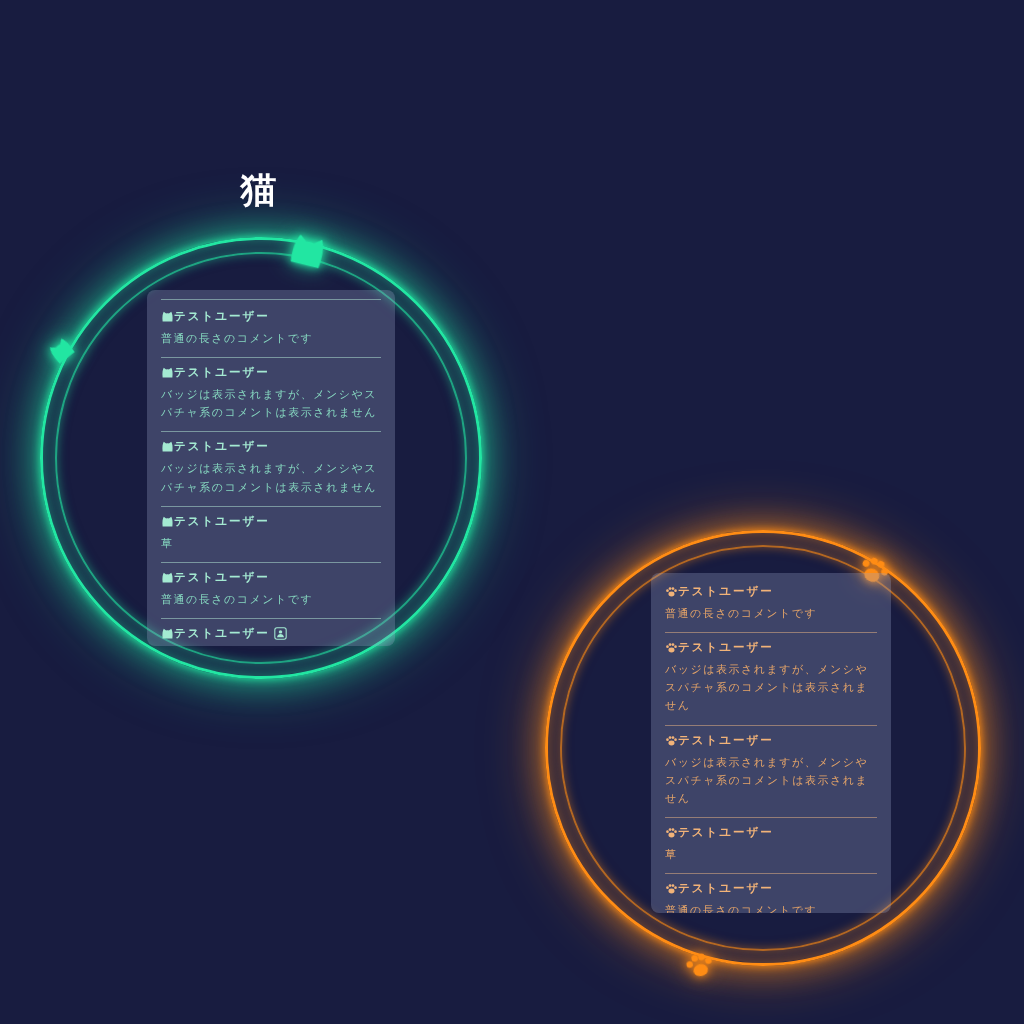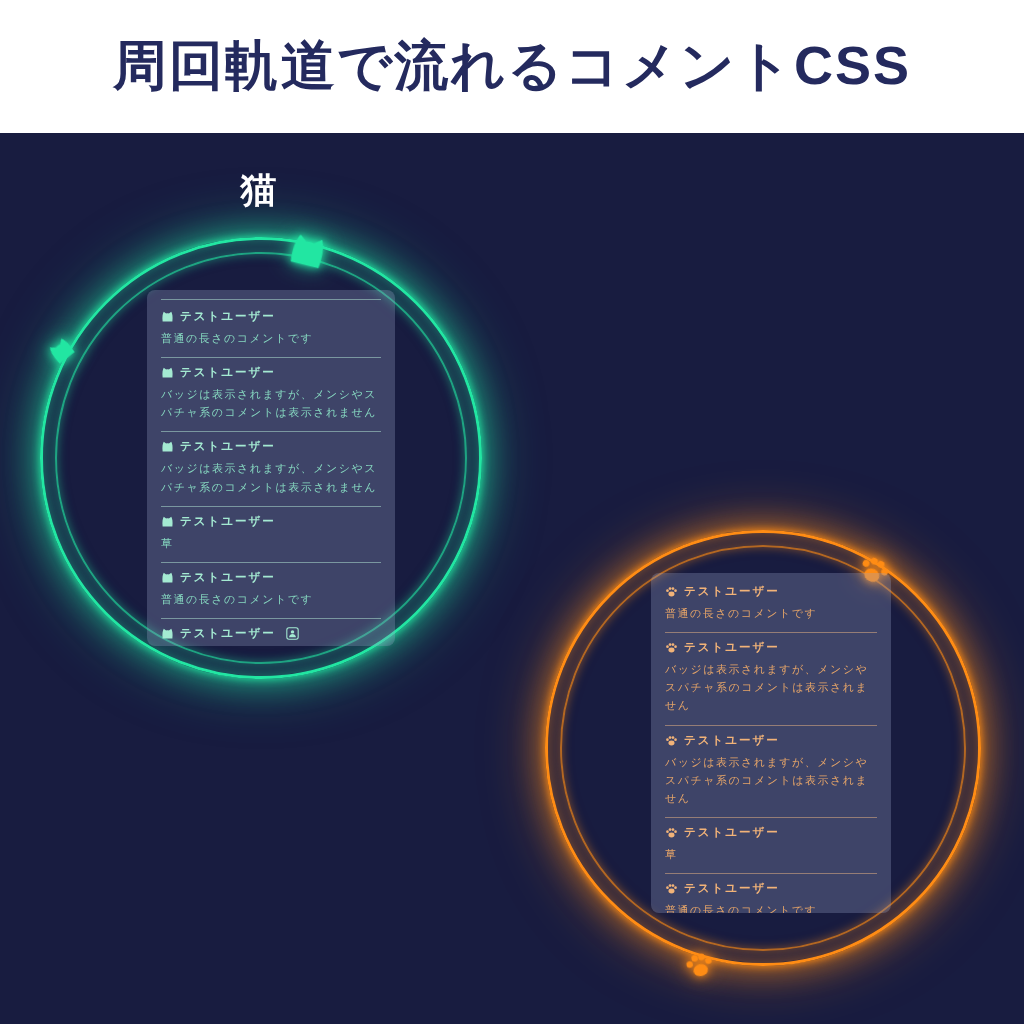--- a/index.html
+++ b/index.html
@@ -73,9 +73,6 @@
 
 <div class="canvas">
 
-  <div class="header">
-    <div class="page-title">周回軌道で流れるコメントCSS</div>
-  </div>
 
   <div class="orbit" data-orbit-index="0" style="--accent: #22e6a2; --glow: rgba(34,230,162,0.55); --text: #86d8c0; --user: #a4ead2; --sep: rgba(172,222,206,0.55);">
     <div class="orbit-label">猫</div>

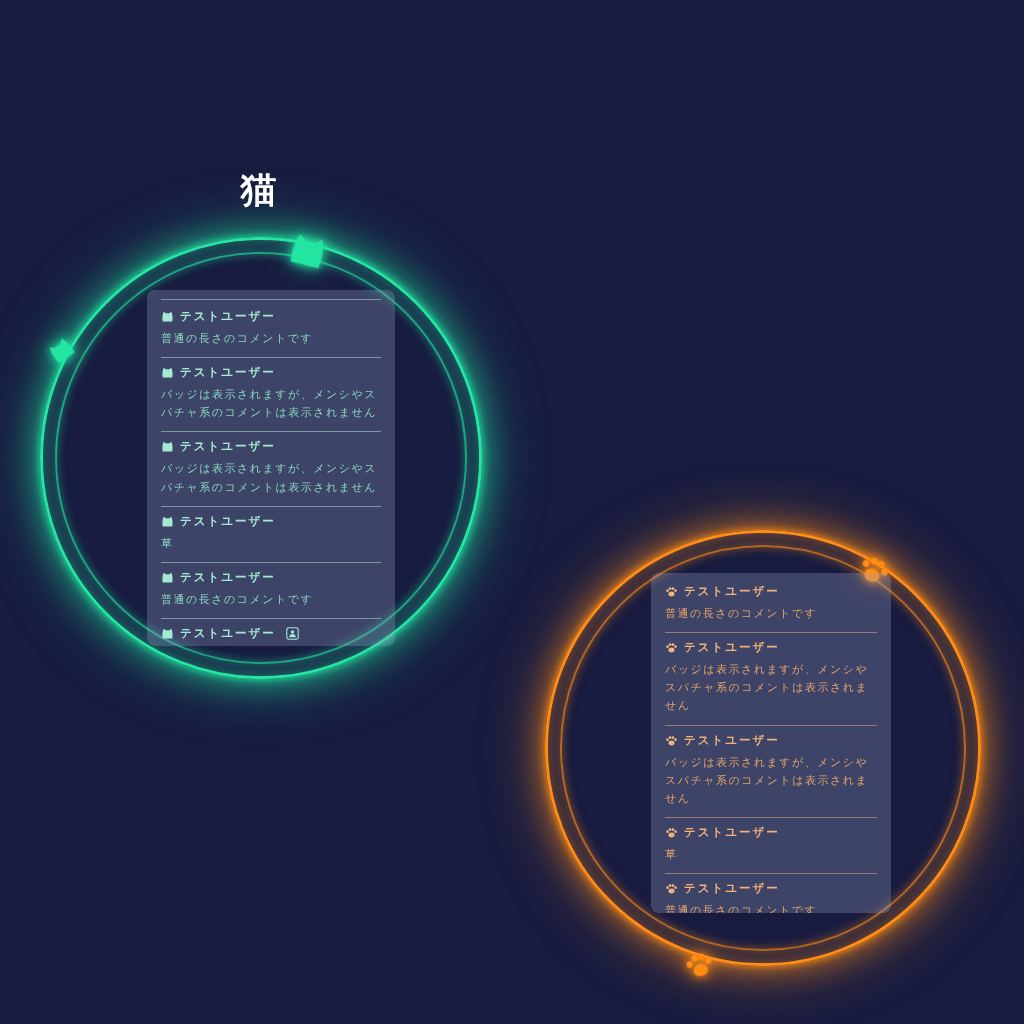--- a/index.html
+++ b/index.html
@@ -56,7 +56,7 @@
   }
   .comment{border-bottom:1px solid var(--sep);padding:7px 0 9px;}
   .comment-head{
-    display:flex;align-items:center;gap:6px;
+    display:flex;align-items:center;
     color:var(--user);font-weight:bold;font-size:11.5px;letter-spacing:2px;
   }
   .user-icon{width:13px;height:13px;flex:0 0 auto;color:var(--user);}

